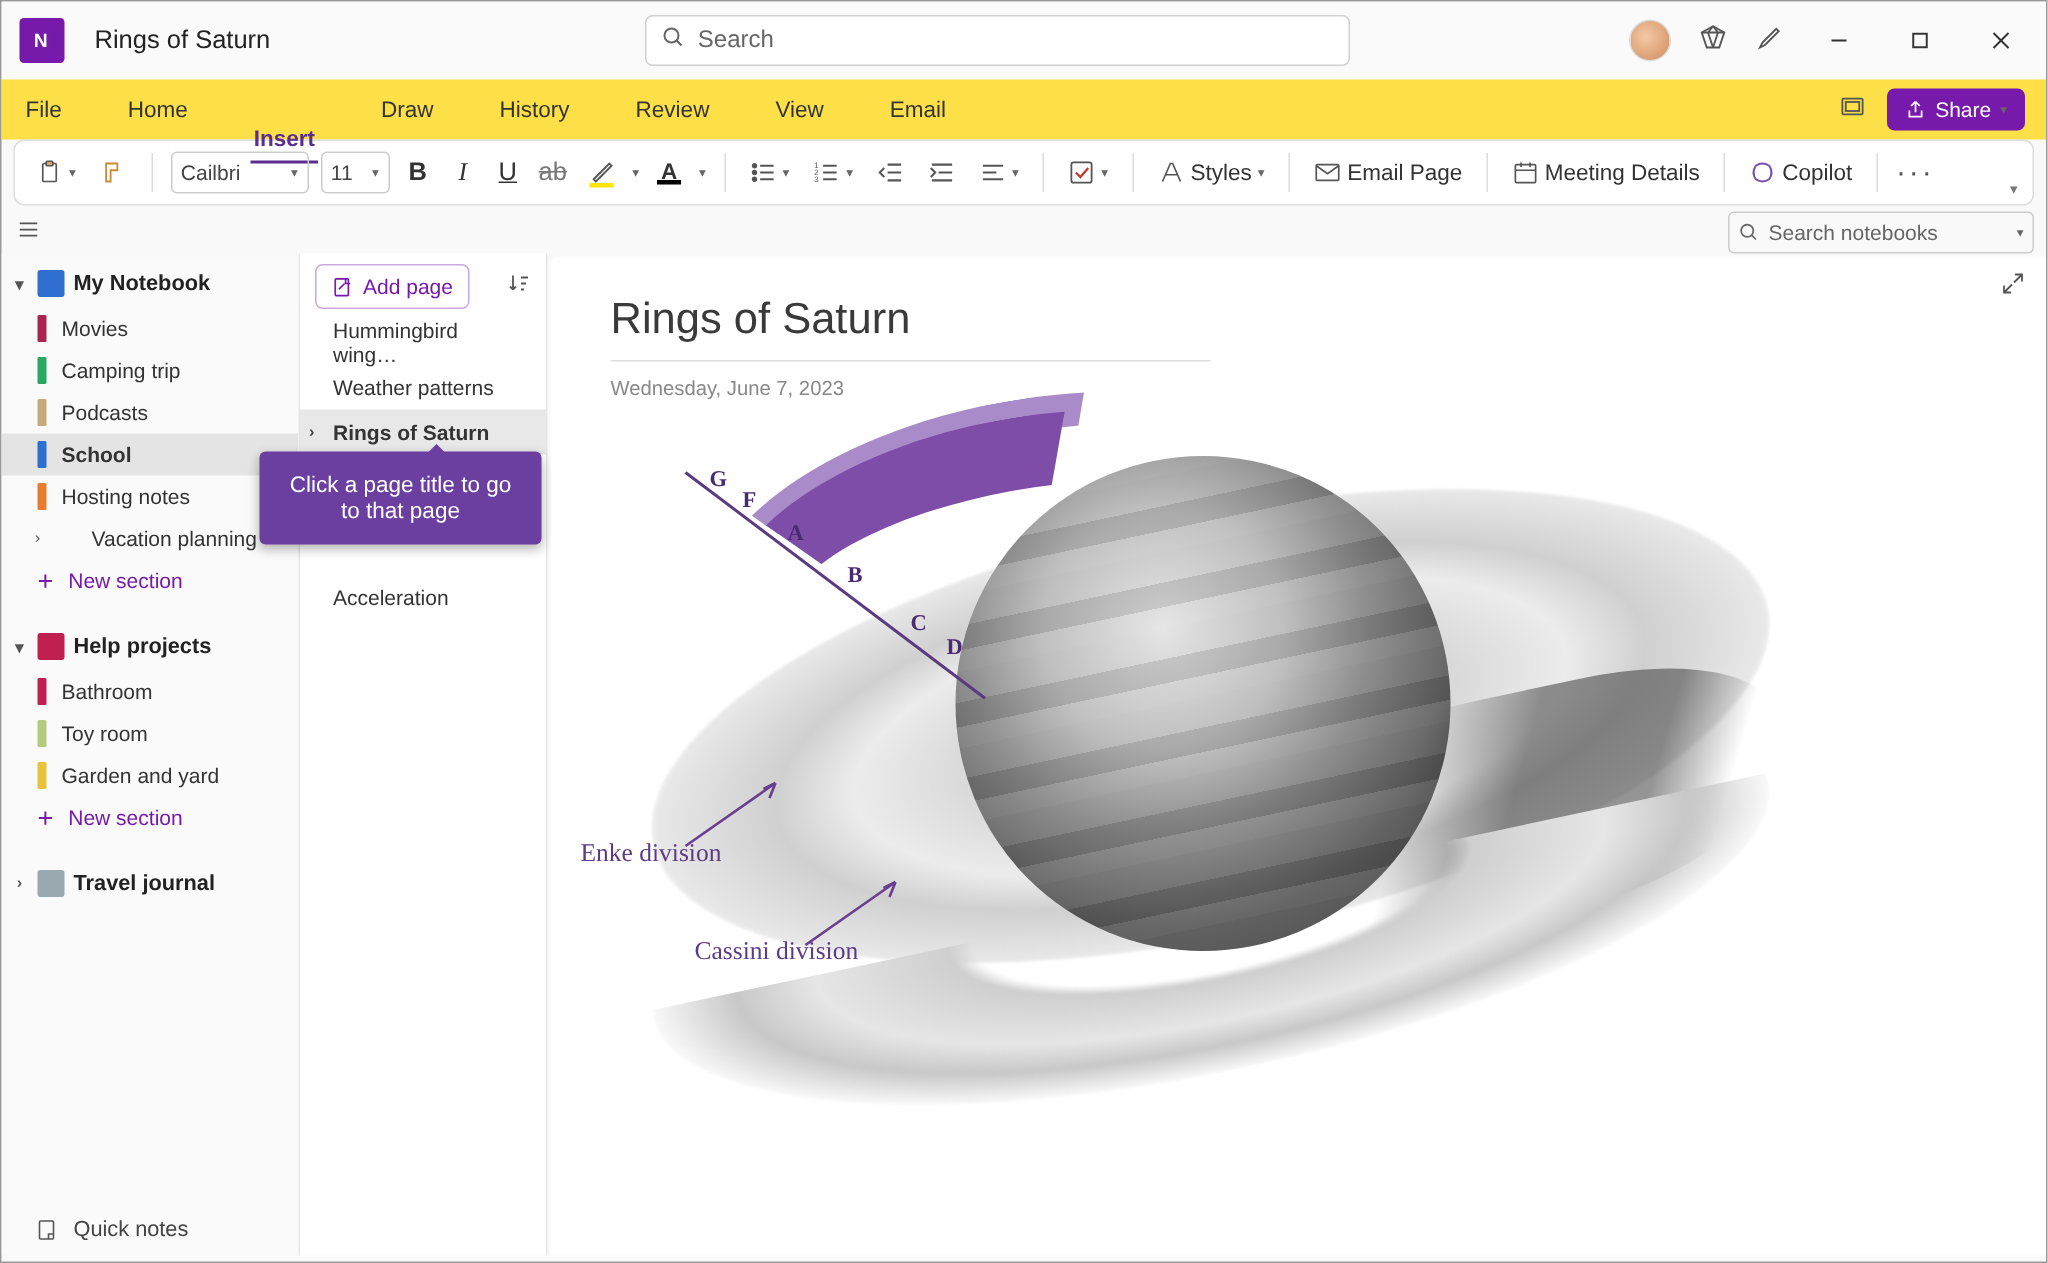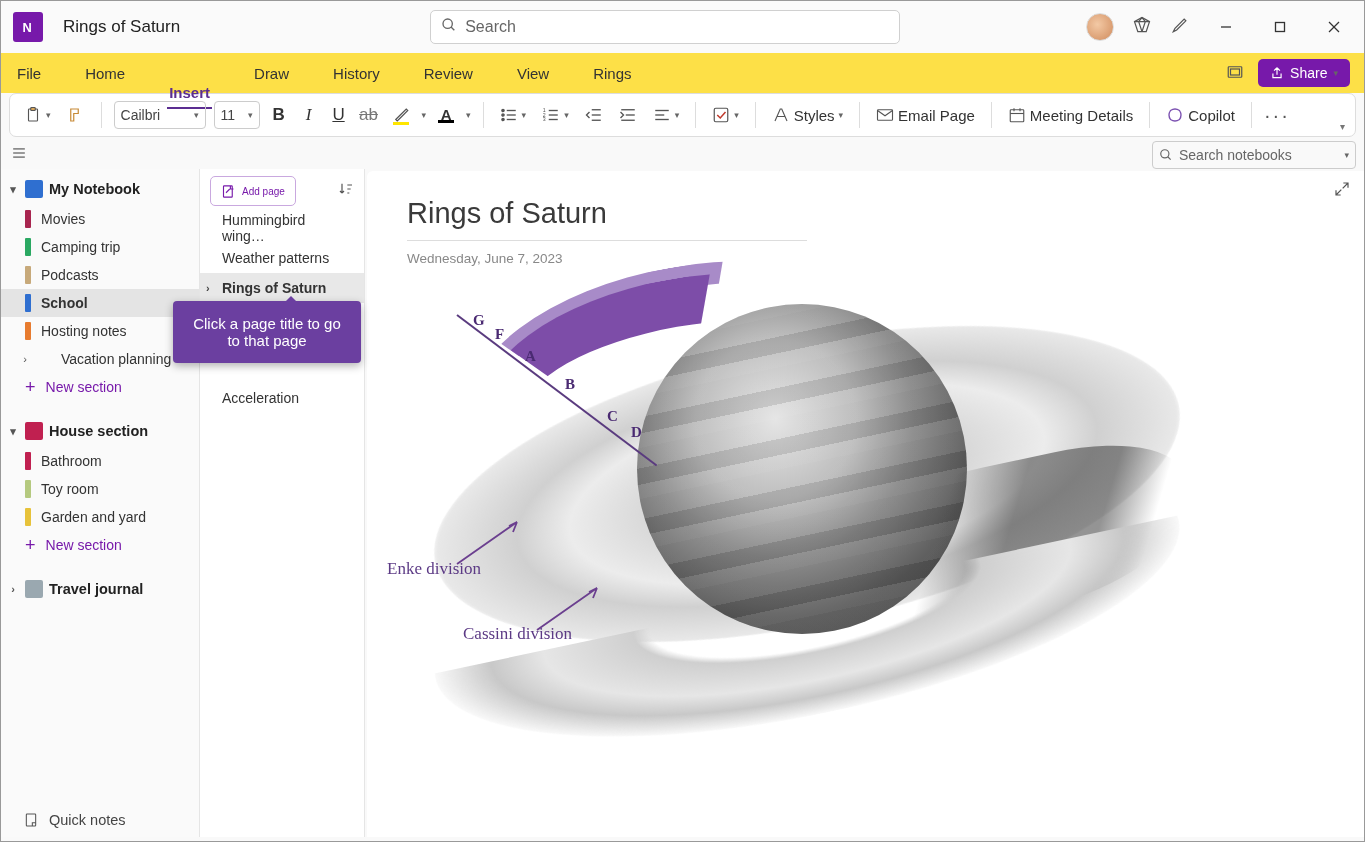--- a/index.html
+++ b/index.html
@@ -150,7 +150,7 @@
   <span class="tab">History</span>
   <span class="tab">Review</span>
   <span class="tab">View</span>
-  <span class="tab">Rings</span>
+  <span class="tab">Email</span>
   <div class="menubar-right">
     <span><svg width="18" height="18" viewBox="0 0 24 24" fill="none" stroke="#555" stroke-width="1.6">
           <rect x="3" y="5" width="18" height="14" rx="1"></rect>

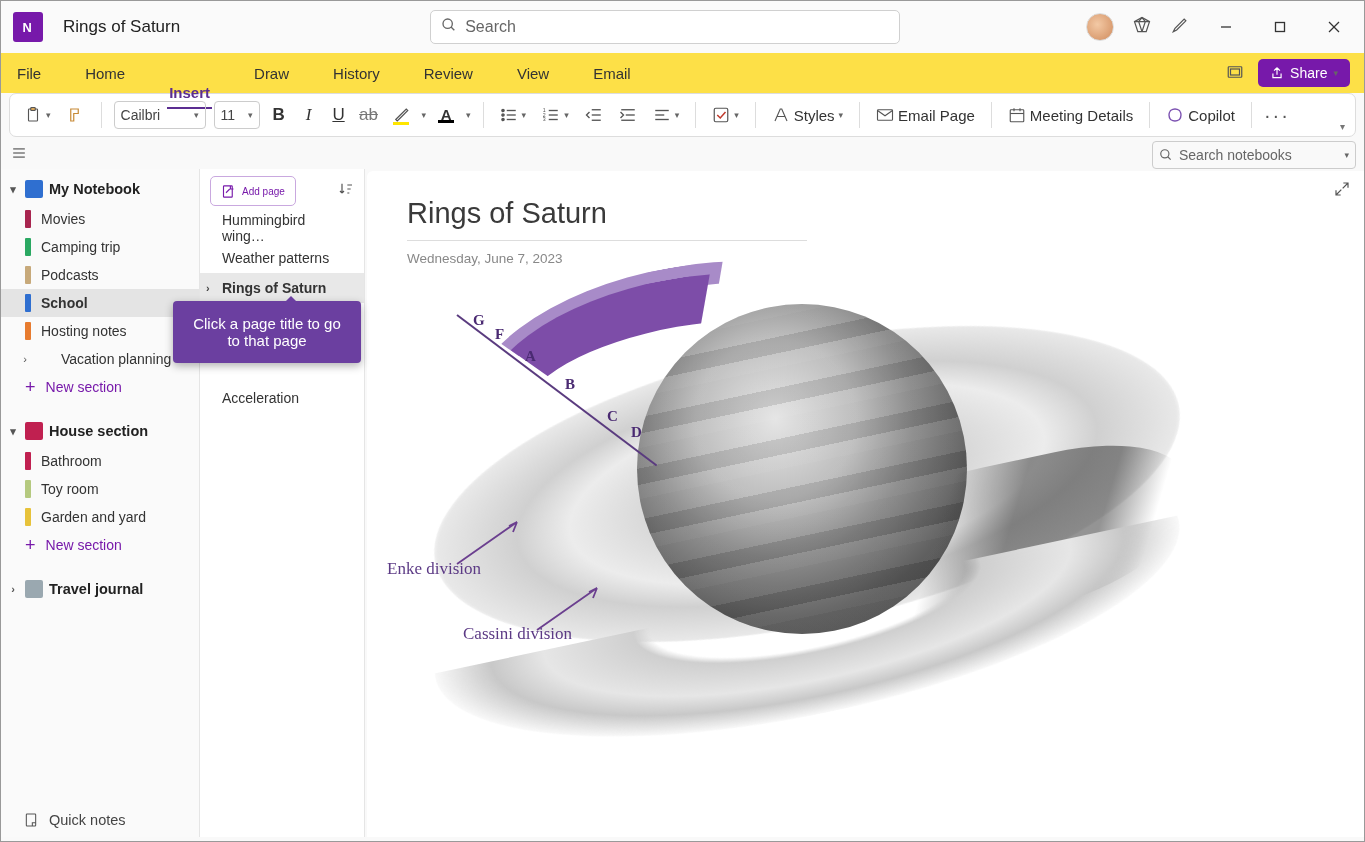--- a/index.html
+++ b/index.html
@@ -60,7 +60,7 @@
 
 .pagelist { width: 166px; background: #fff; border-left: 1px solid #e5e5e5; border-right: 1px solid #e5e5e5; }
 .pagelist-header { display: flex; align-items: center; height: 44px; padding: 0 10px; gap: 8px; }
-.addpage-btn { border: 1px solid #c9a8df; color: #7719aa; border-radius: 5px; height: 30px; padding: 0 10px; display: flex; align-items: center; gap: 6px; font-size: 10px; }
+.addpage-btn { border: 1px solid #c9a8df; color: #7719aa; border-radius: 5px; height: 30px; padding: 0 10px; display: flex; align-items: center; gap: 6px; font-size: 14px; }
 .sort-icon { margin-left: auto; color: #555; }
 .page-item { height: 30px; display: flex; align-items: center; padding: 0 14px 0 22px; font-size: 14px; color: #333; position: relative; }
 .page-item.selected { background: #e8e8e8; font-weight: 600; }

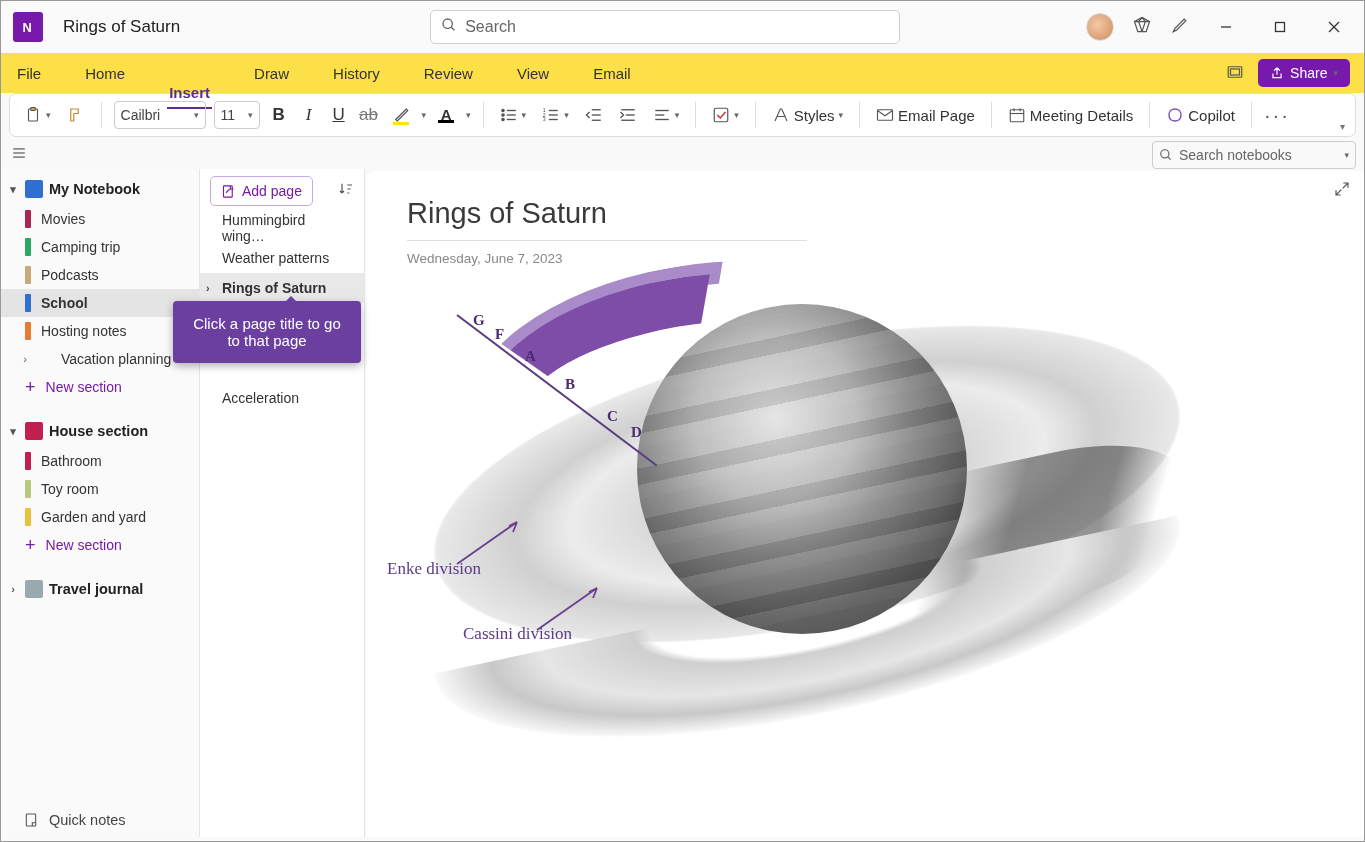--- a/index.html
+++ b/index.html
@@ -359,7 +359,7 @@
     <div class="nb-header">
       <span class="chev">▾</span>
       <span class="nb-icon" style="background:#c02050"></span>
-      <span>House section</span>
+      <span>Help projects</span>
     </div>
     <div class="nb-section">
         <span class="swatch" style="background:#c02050"></span>

